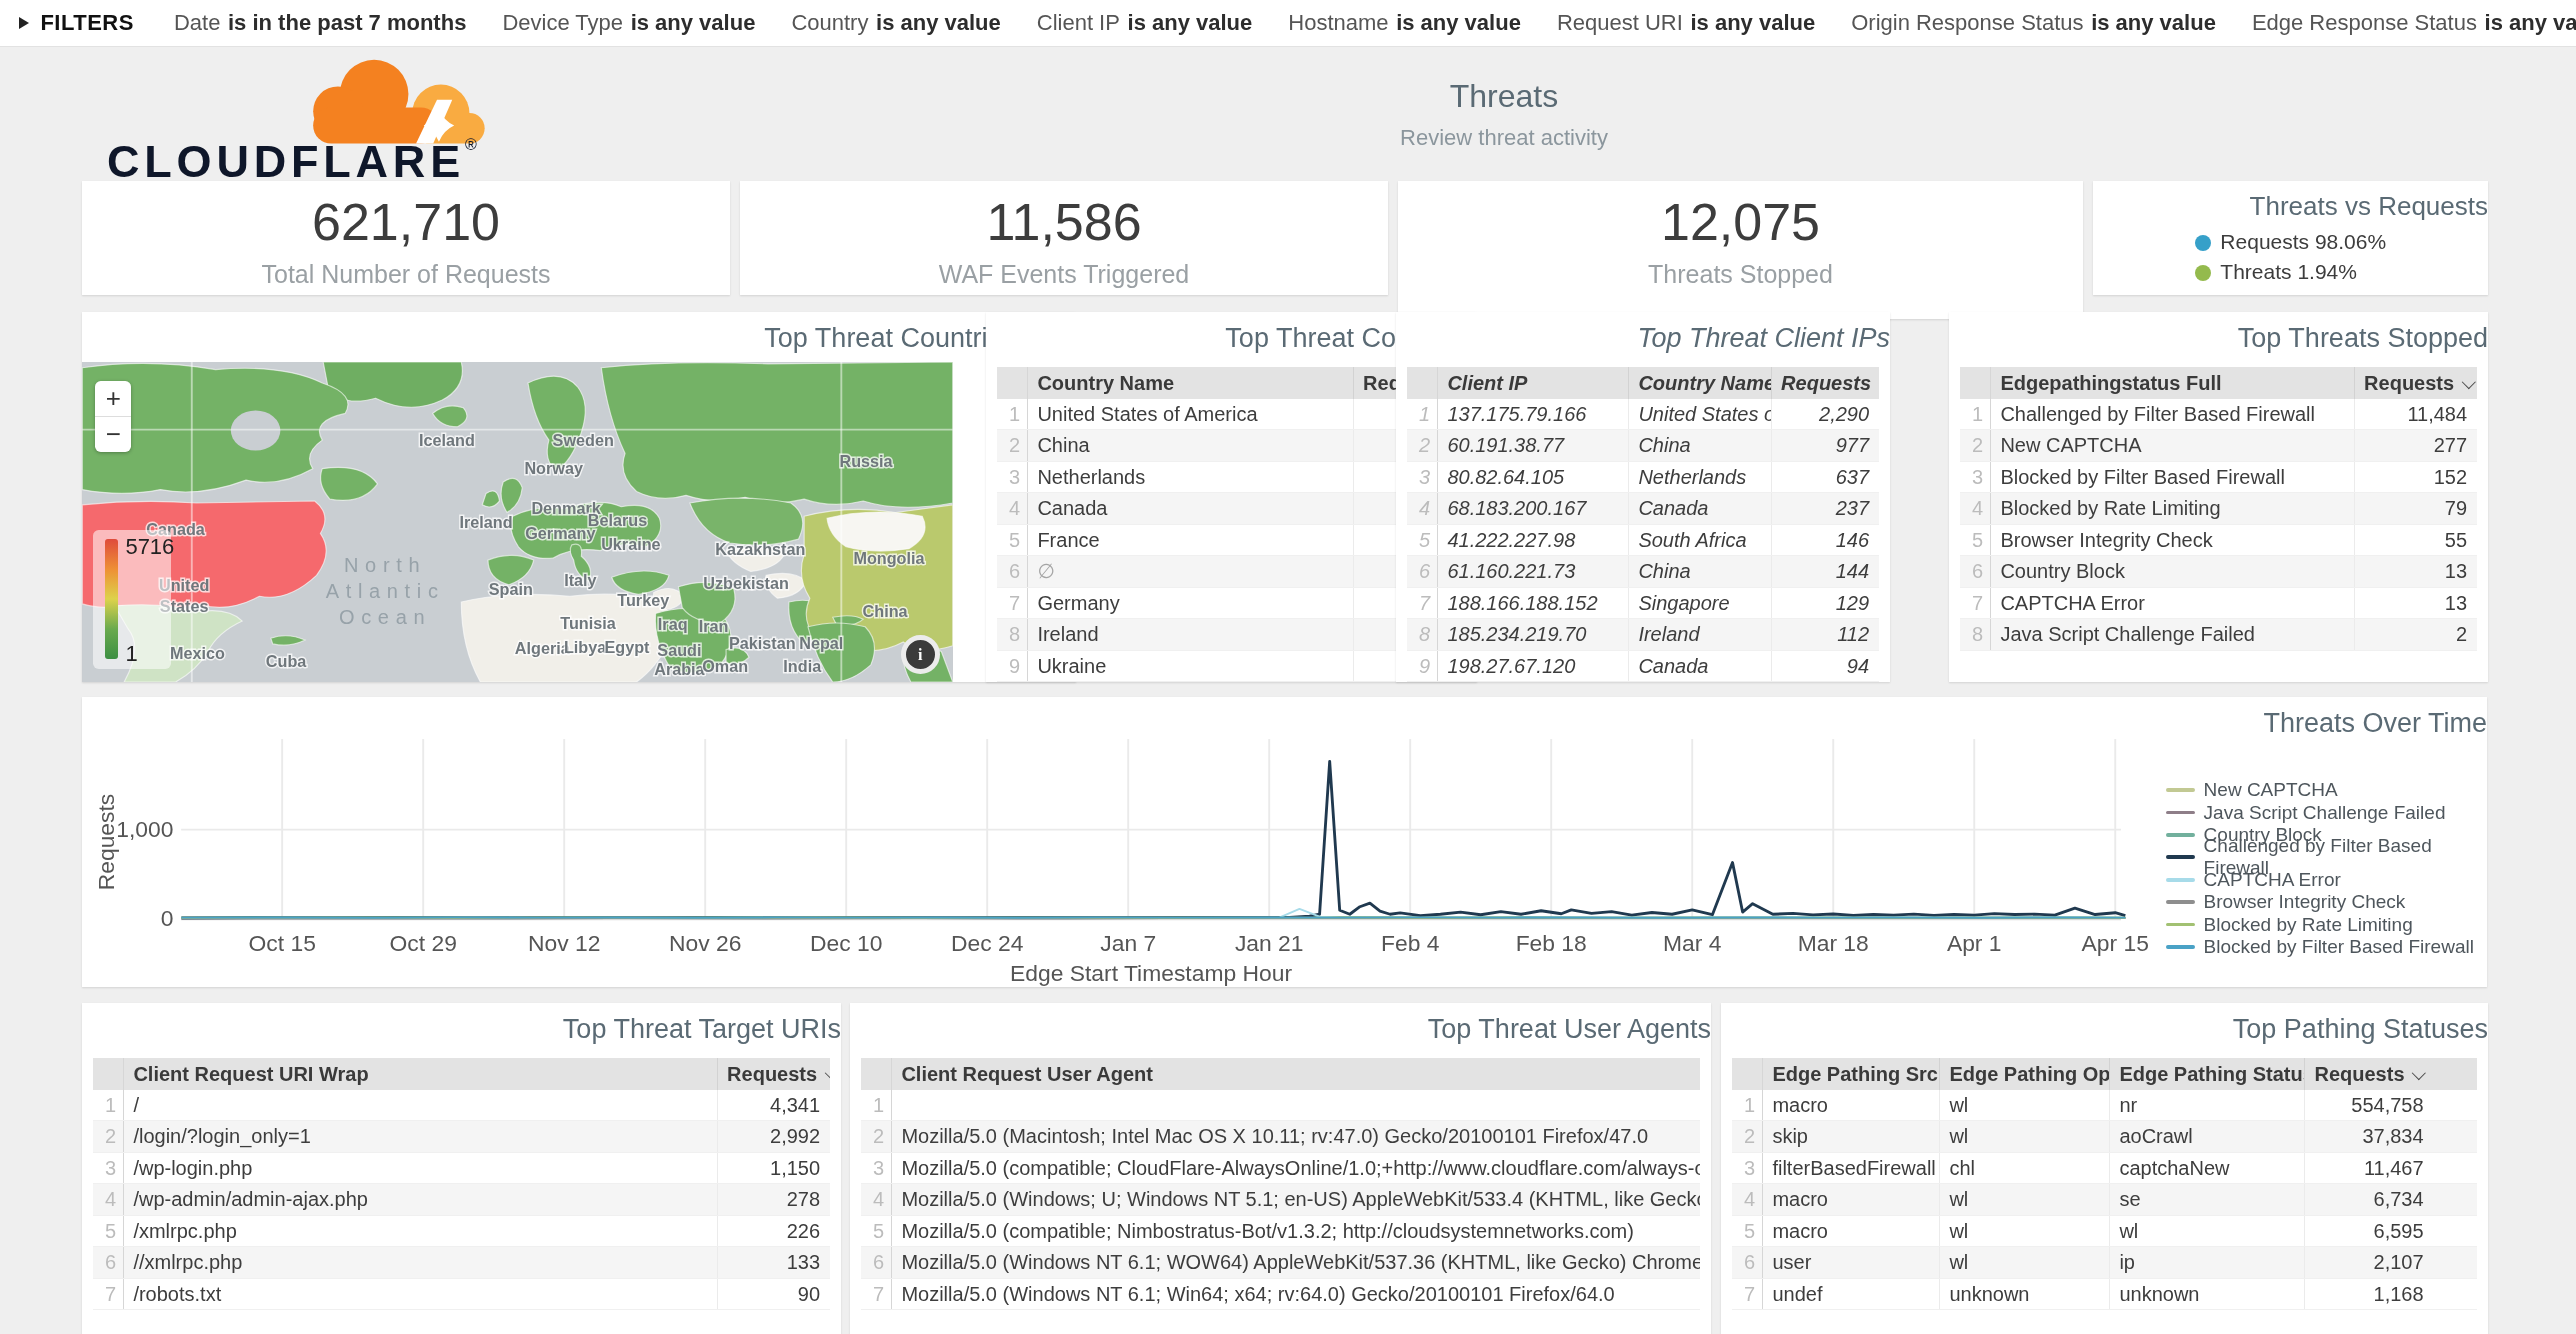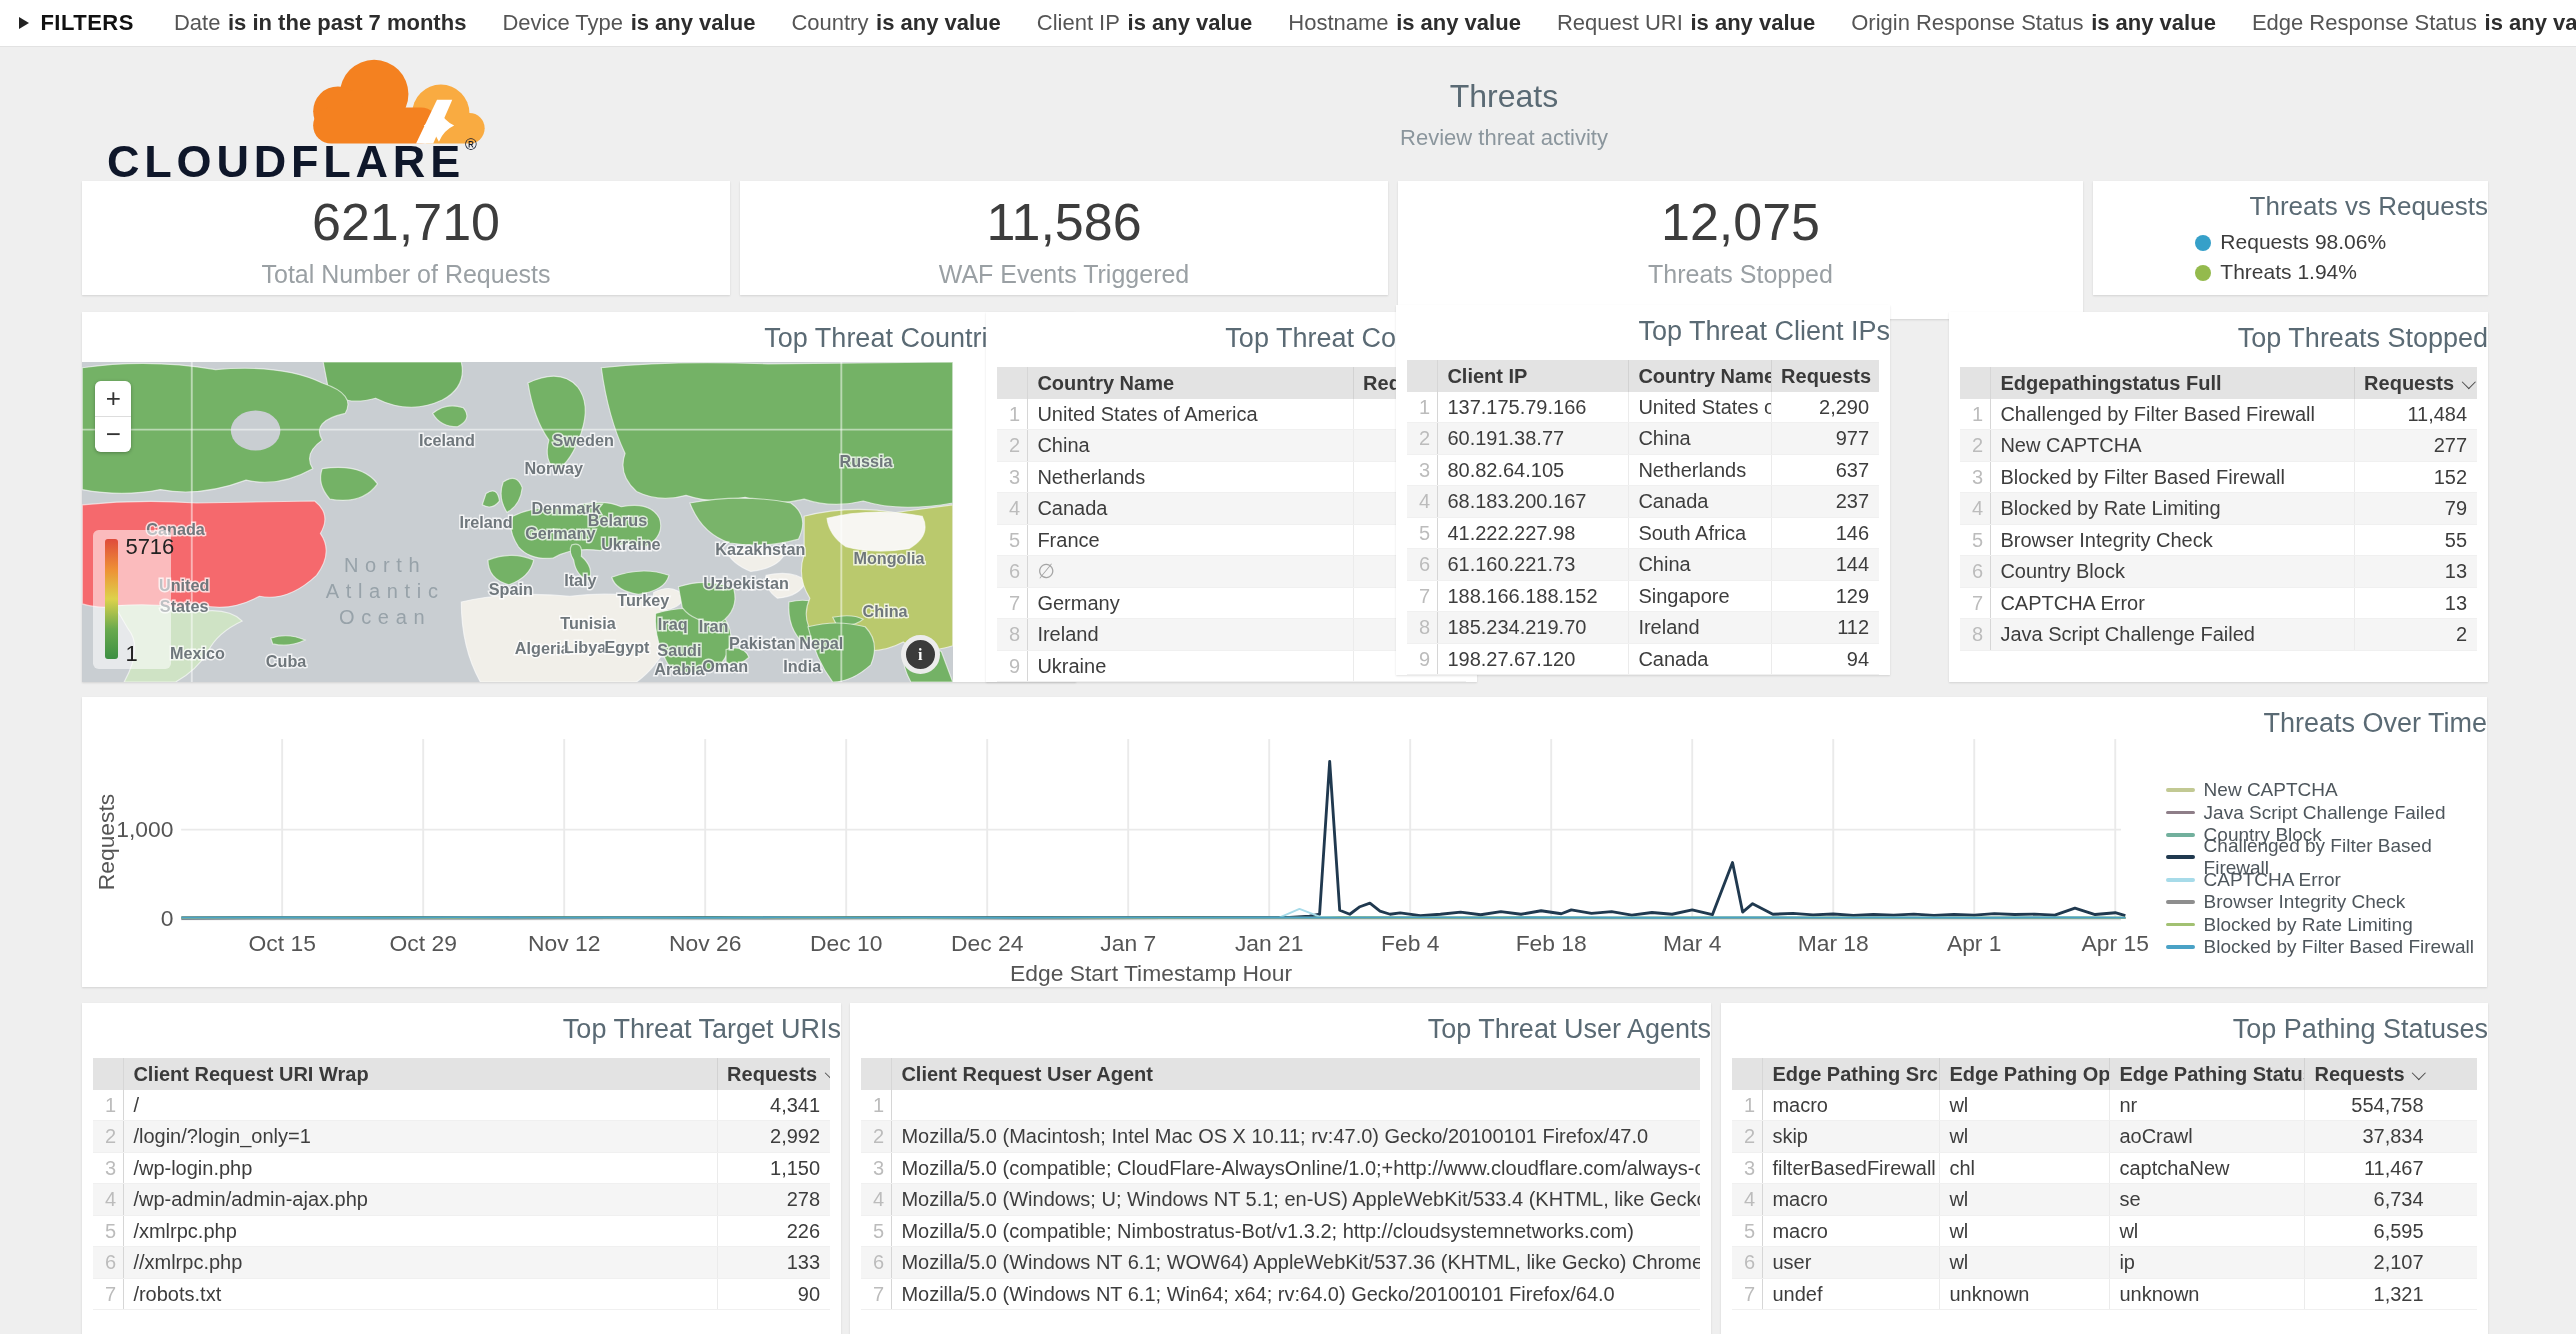--- a/index.html
+++ b/index.html
@@ -279,7 +279,7 @@
       </div>
     </div>
 </div>
-<div class="card" style="left:1396px;top:305px;width:494px;height:370px;">
+<div class="card" style="left:1396px;top:312px;width:494px;height:370px;font-style:italic;">
   <div class="card-title">Top Threat Client IPs</div>
   <div class="ptable">
       <div class="trow thead">

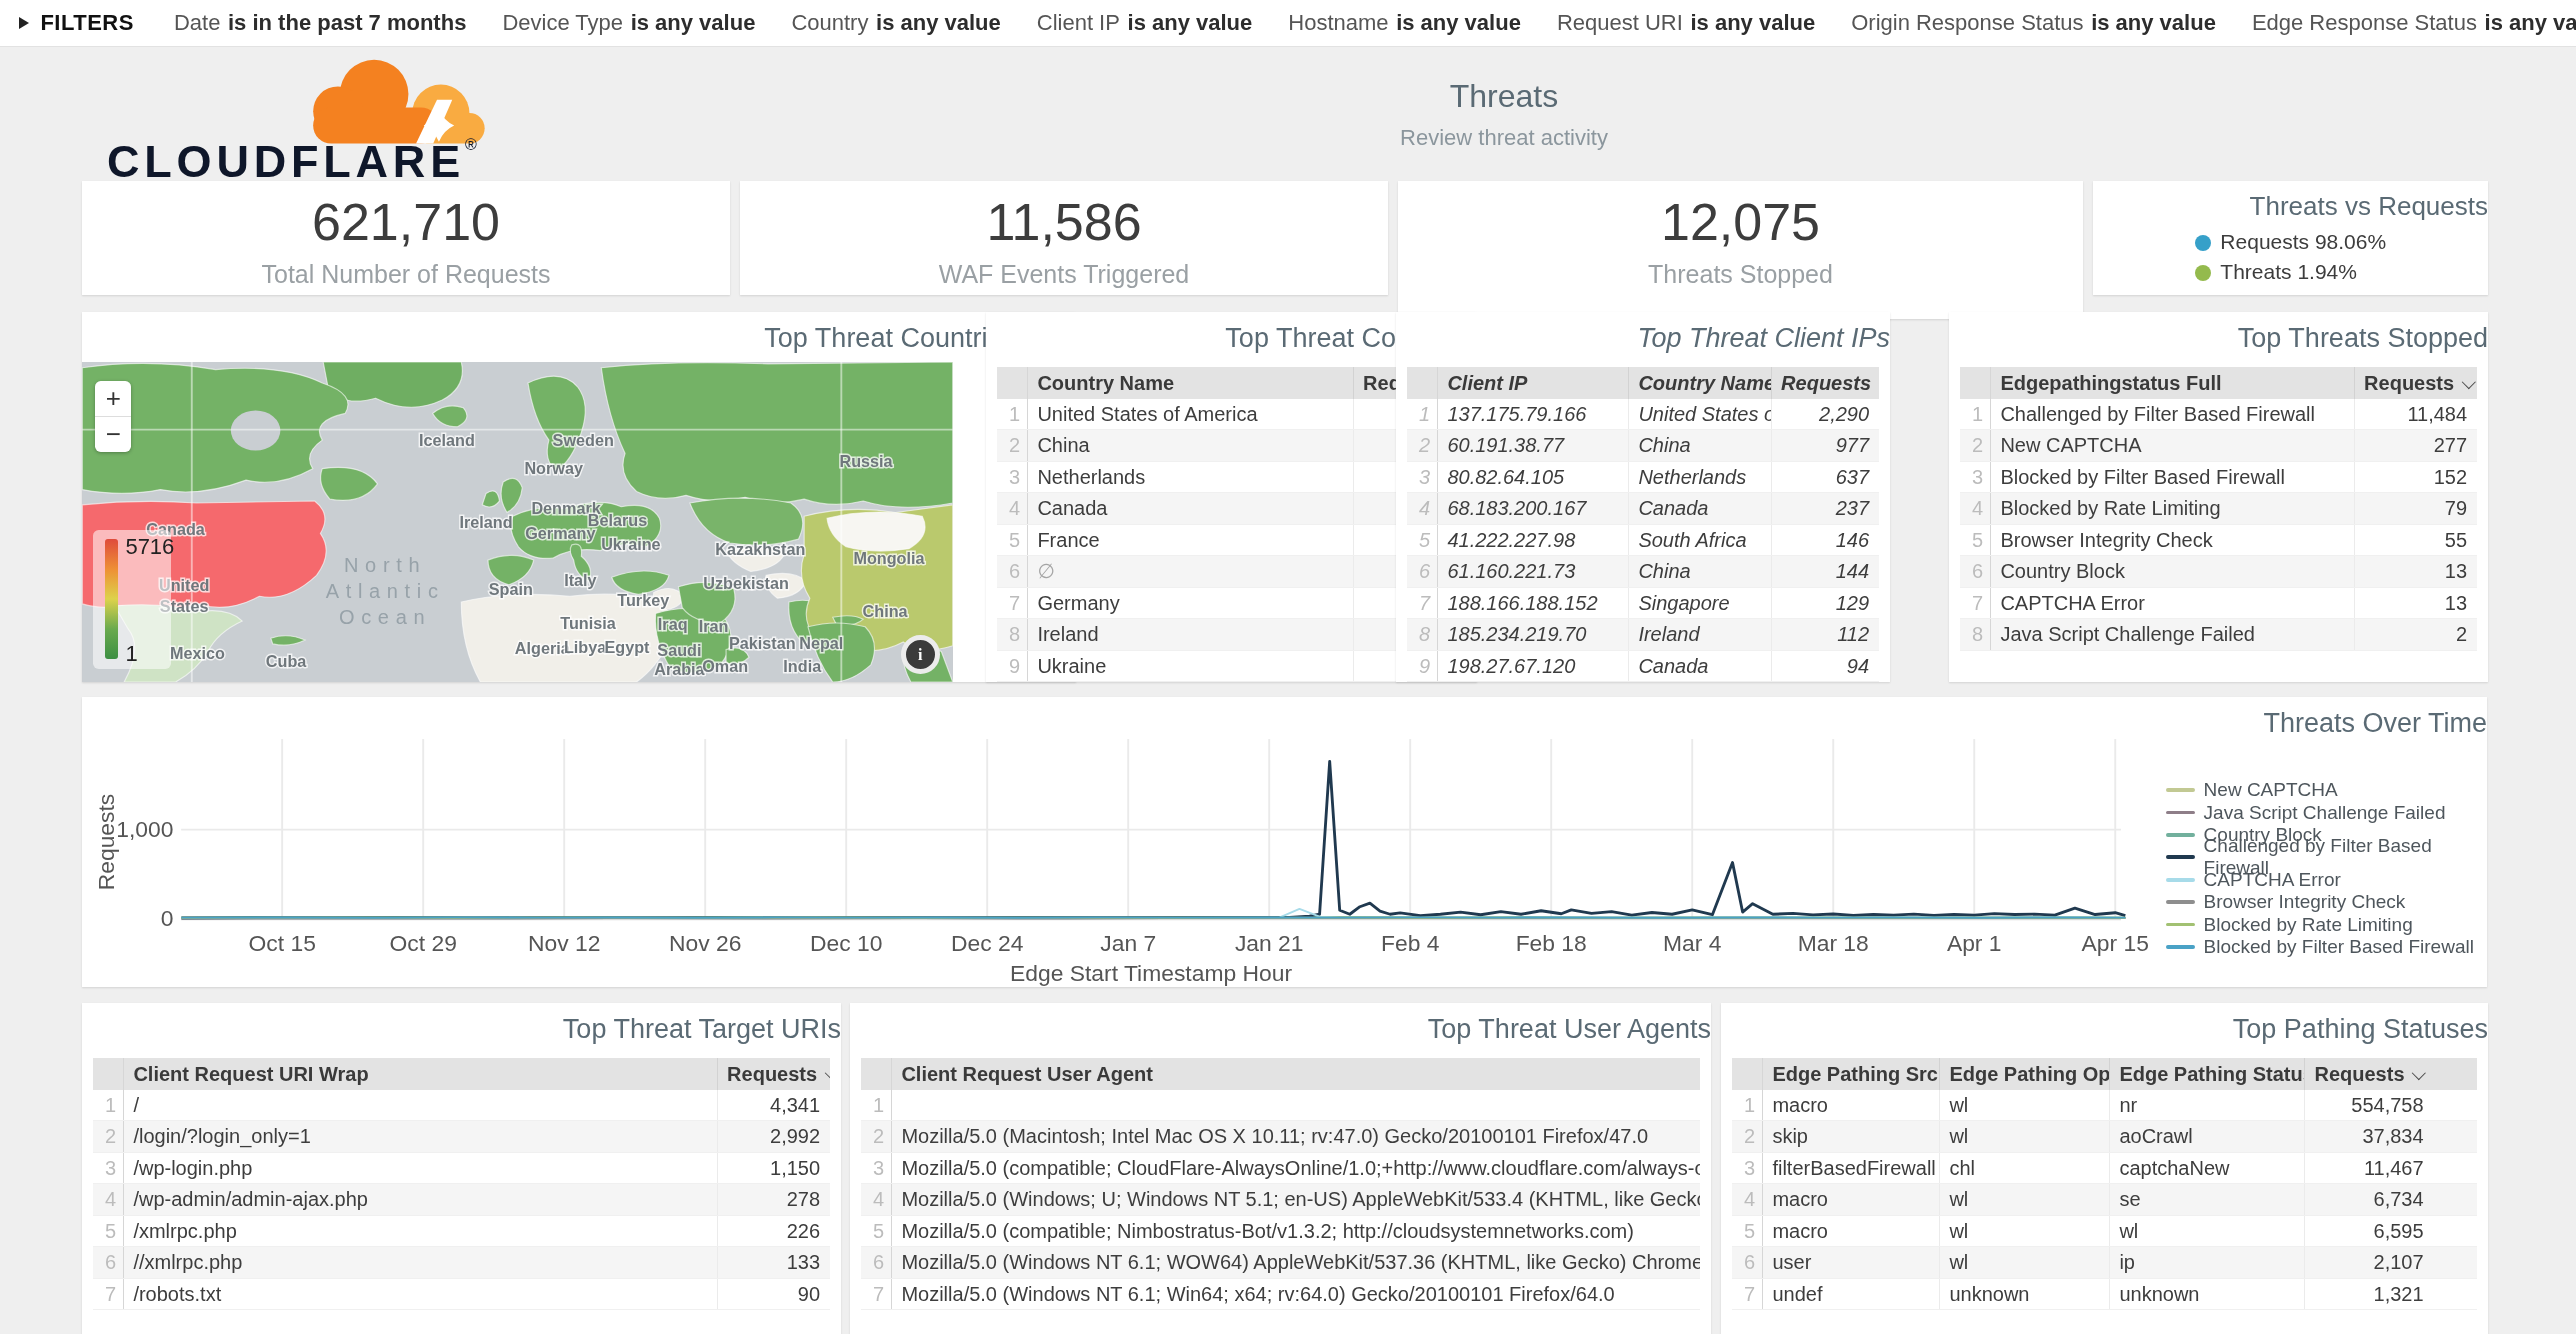--- a/index.html
+++ b/index.html
@@ -616,7 +616,7 @@
         <div class="tcell bsep" style="width: 177px;">undef</div>
         <div class="tcell bsep" style="width: 170px;">unknown</div>
         <div class="tcell bsep" style="width: 195px;">unknown</div>
-        <div class="tcell ar" style="flex: 1 1 0%; padding-right: 53px;">1,321</div>
+        <div class="tcell ar" style="flex: 1 1 0%; padding-right: 53px;">1,168</div>
       </div>
     </div>
 </div>

